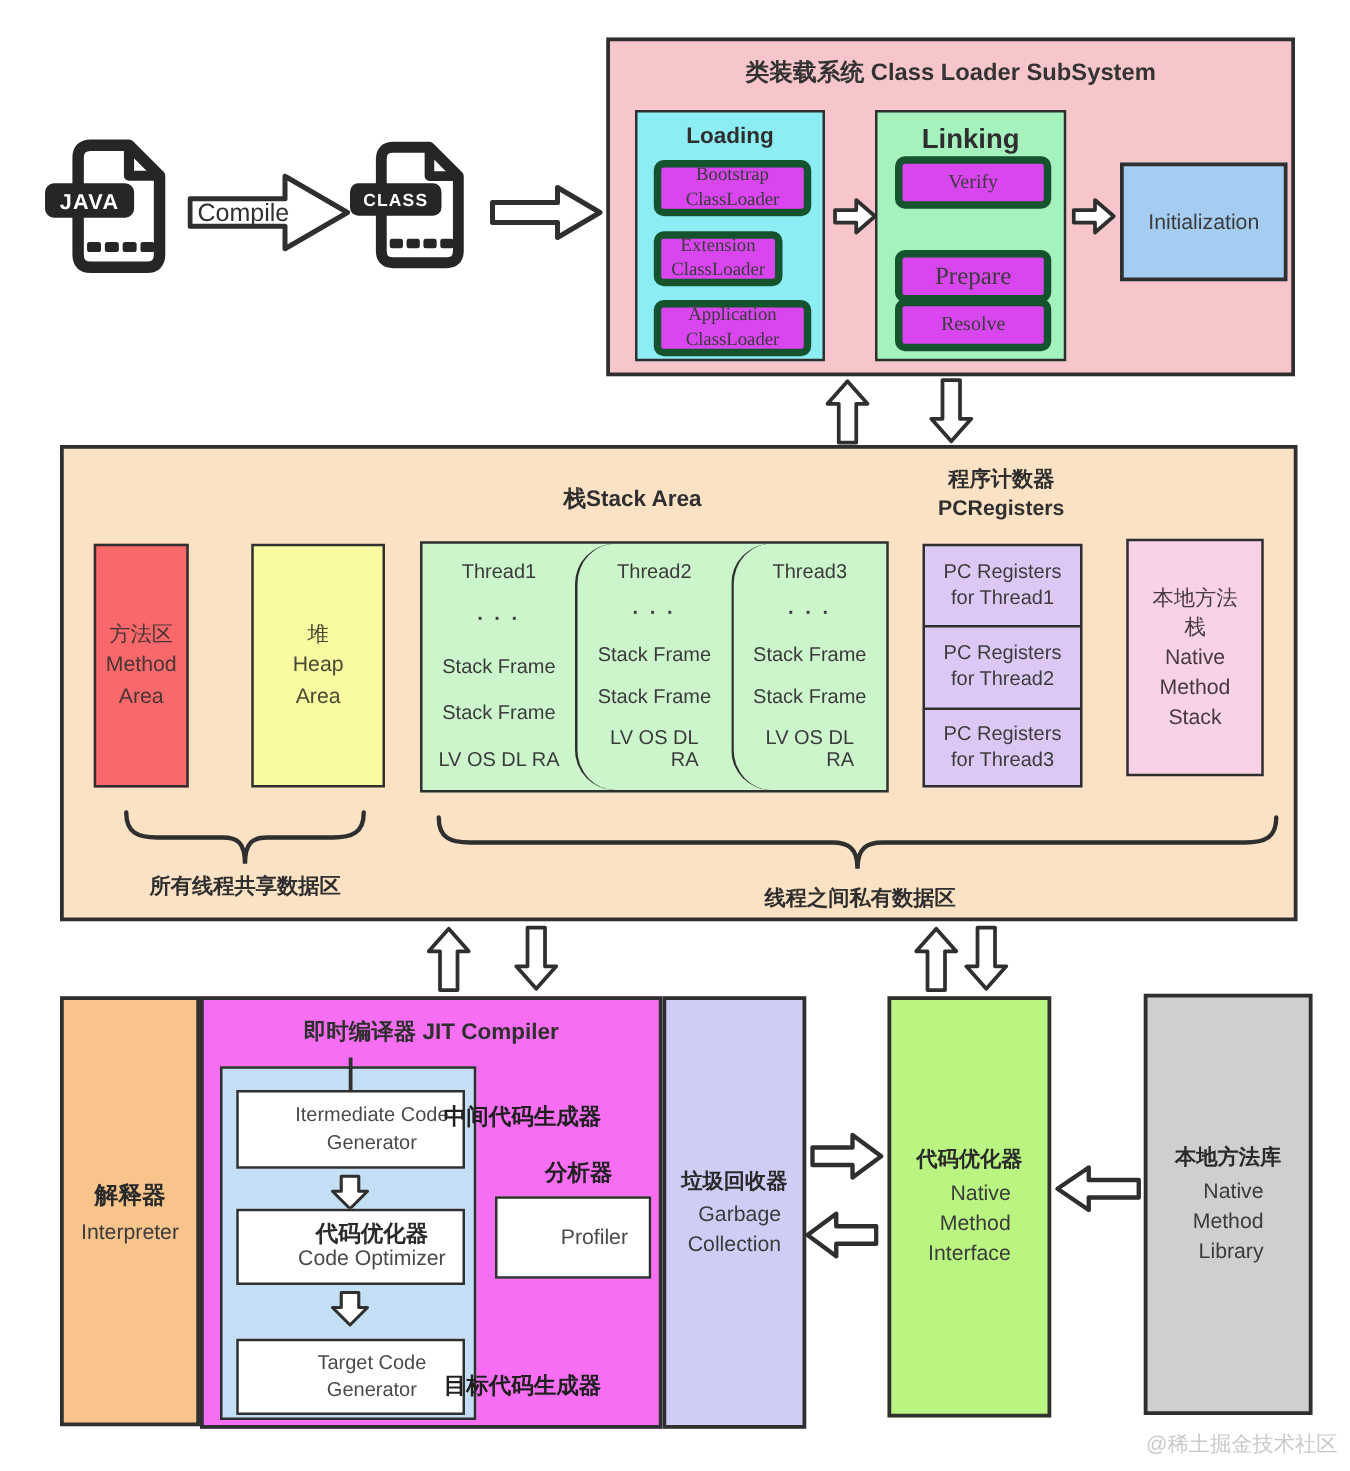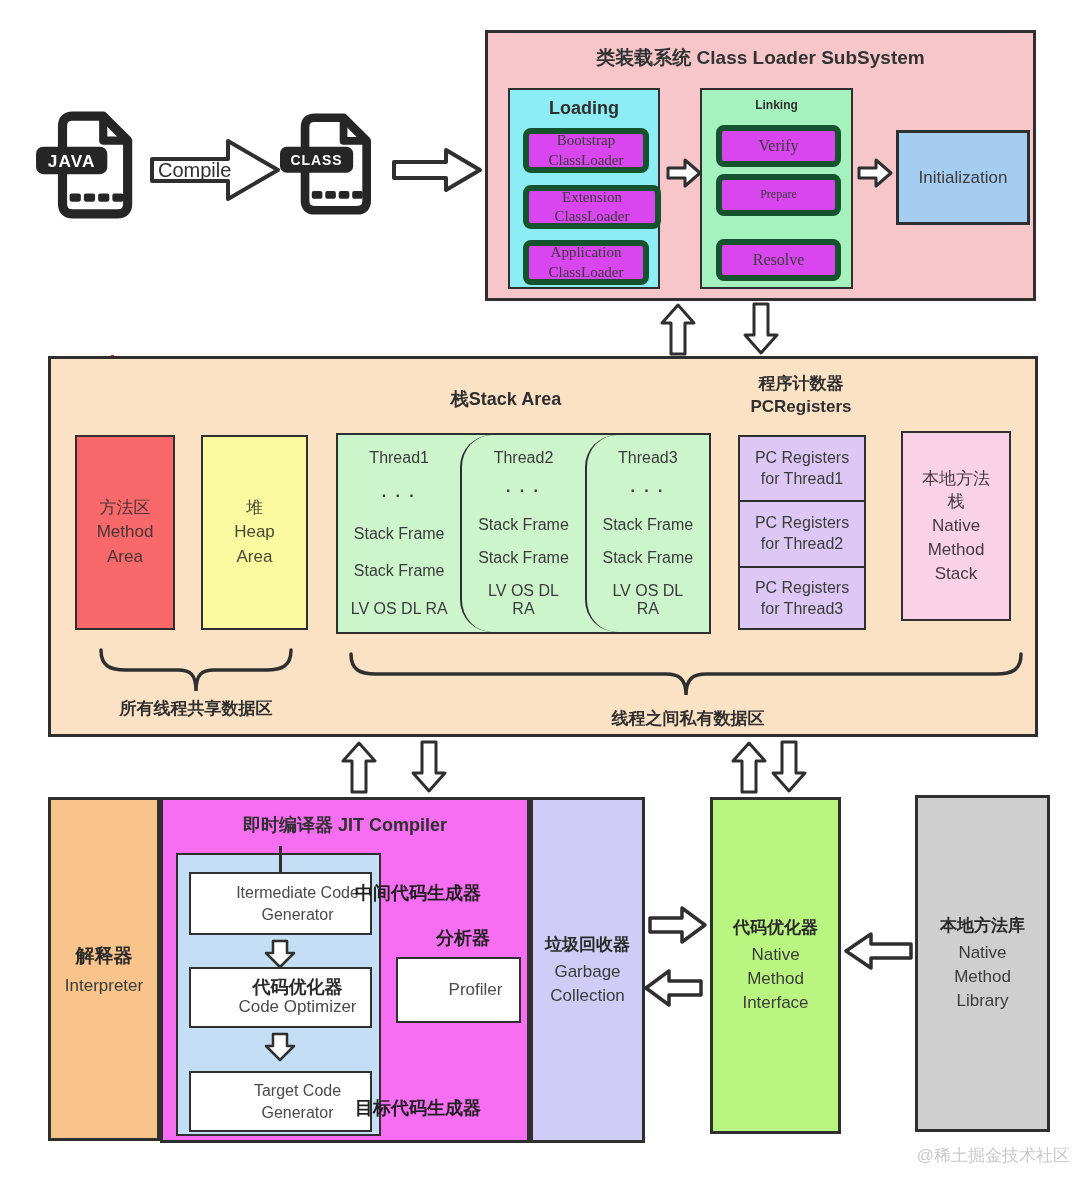--- a/index.html
+++ b/index.html
@@ -87,7 +87,7 @@
     </svg>
 
     <div class="box b25" style="left:212px;top:55px;width:153px;height:201px;background:#a5f2bf">
-      <div class="abs" style="left:0;top:8px;width:100%;text-align:center;font-size:12px;font-weight:bold;color:#2f2f2f">Linking</div>
+      <div class="abs" style="left:0;top:8px;width:100%;text-align:center;font-size:22px;font-weight:bold;color:#2f2f2f">Linking</div>
       <div class="whitebox" style="left:14px;top:35px;width:125px;height:42px;font-size:16px">Verify</div>
       <div class="whitebox" style="left:14px;top:84px;width:125px;height:42px;font-size:12px">Prepare</div>
       <div class="whitebox" style="left:14px;top:149px;width:125px;height:42px;font-size:16px">Resolve</div>

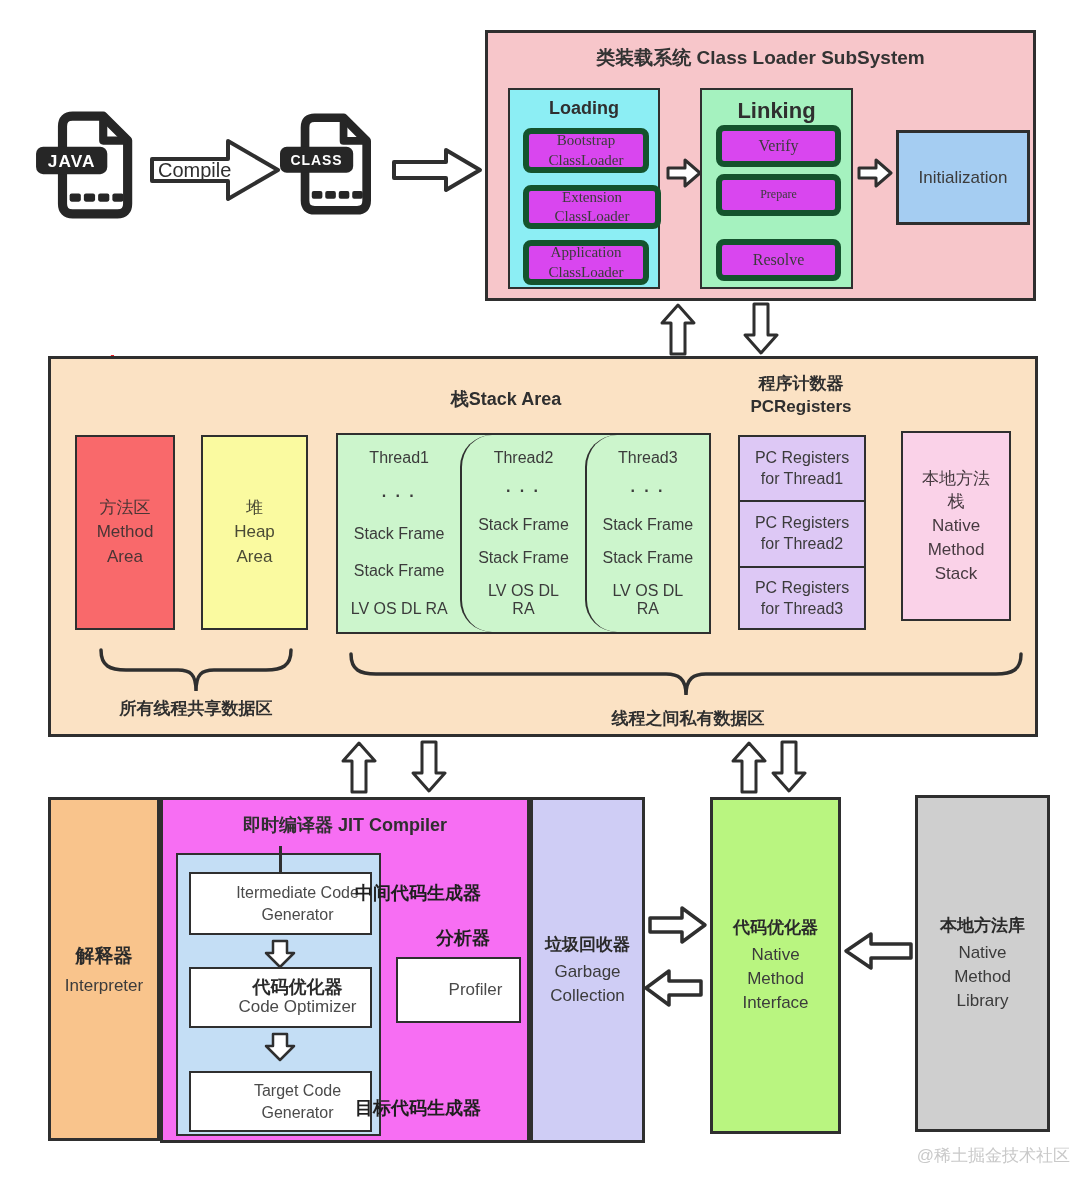--- a/index.html
+++ b/index.html
@@ -76,7 +76,7 @@
       <div class="abs" style="left:0;top:8px;width:100%;text-align:center;font-size:18px;font-weight:bold;color:#2f2f2f">Loading</div>
       <div class="whitebox" style="left:13px;top:38px;width:126px;height:45px">Bootstrap
 ClassLoader</div>
-      <div class="whitebox" style="left:13px;top:95px;width:138px;height:44px">Extension
+      <div class="whitebox" style="left:13px;top:95px;width:103px;height:44px">Extension
 ClassLoader</div>
       <div class="whitebox" style="left:13px;top:150px;width:126px;height:45px">Application
 ClassLoader</div>

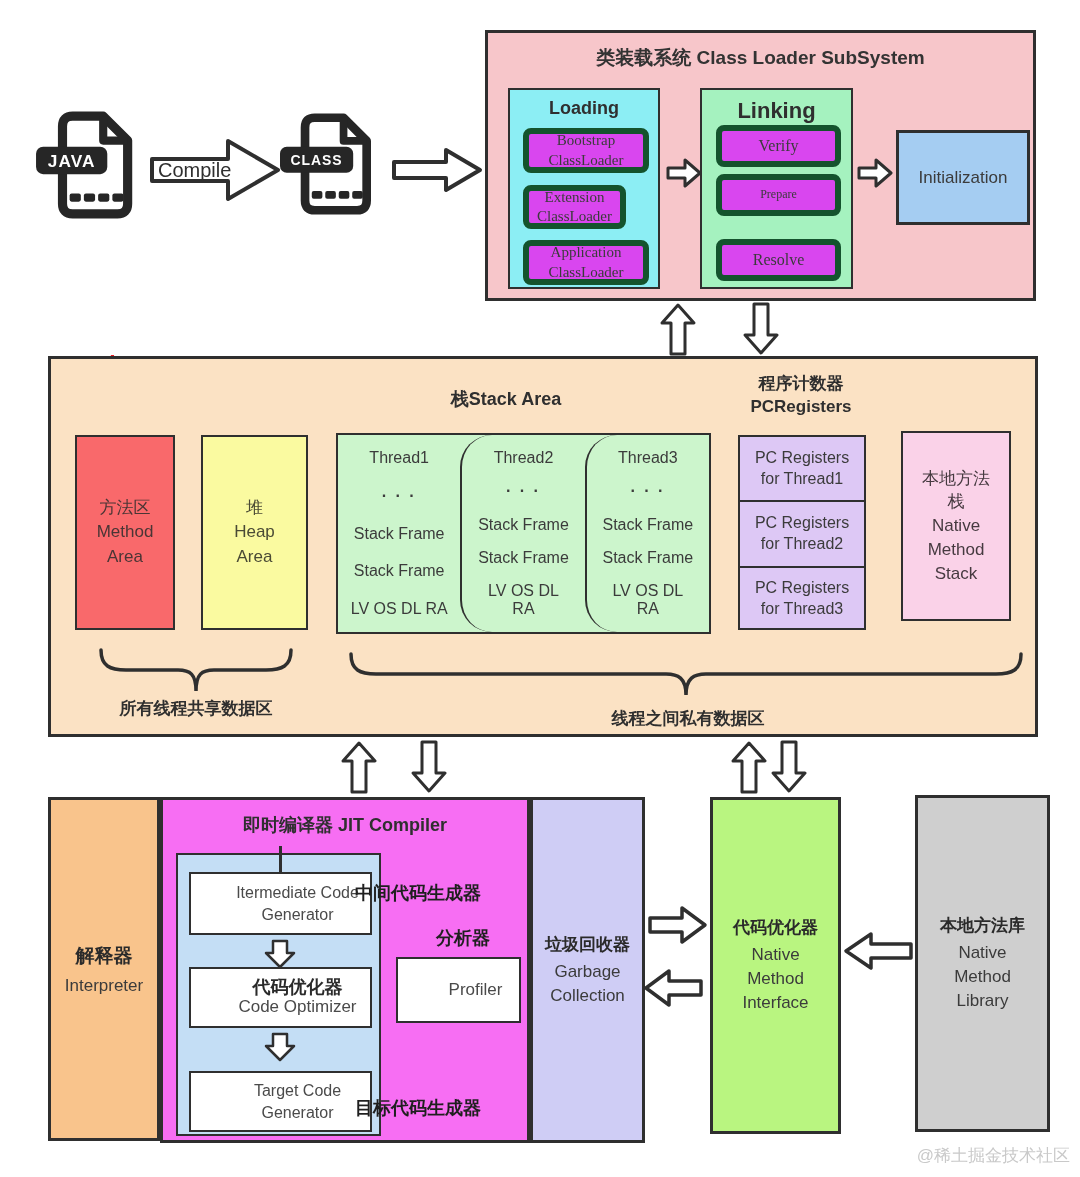--- a/index.html
+++ b/index.html
@@ -89,7 +89,7 @@
     <div class="box b25" style="left:212px;top:55px;width:153px;height:201px;background:#a5f2bf">
       <div class="abs" style="left:0;top:8px;width:100%;text-align:center;font-size:22px;font-weight:bold;color:#2f2f2f">Linking</div>
       <div class="whitebox" style="left:14px;top:35px;width:125px;height:42px;font-size:16px">Verify</div>
-      <div class="whitebox" style="left:14px;top:84px;width:125px;height:42px;font-size:12px">Prepare</div>
+      <div class="whitebox" style="left:14px;top:110px;width:125px;height:42px;font-size:20px">Prepare</div>
       <div class="whitebox" style="left:14px;top:149px;width:125px;height:42px;font-size:16px">Resolve</div>
     </div>
 

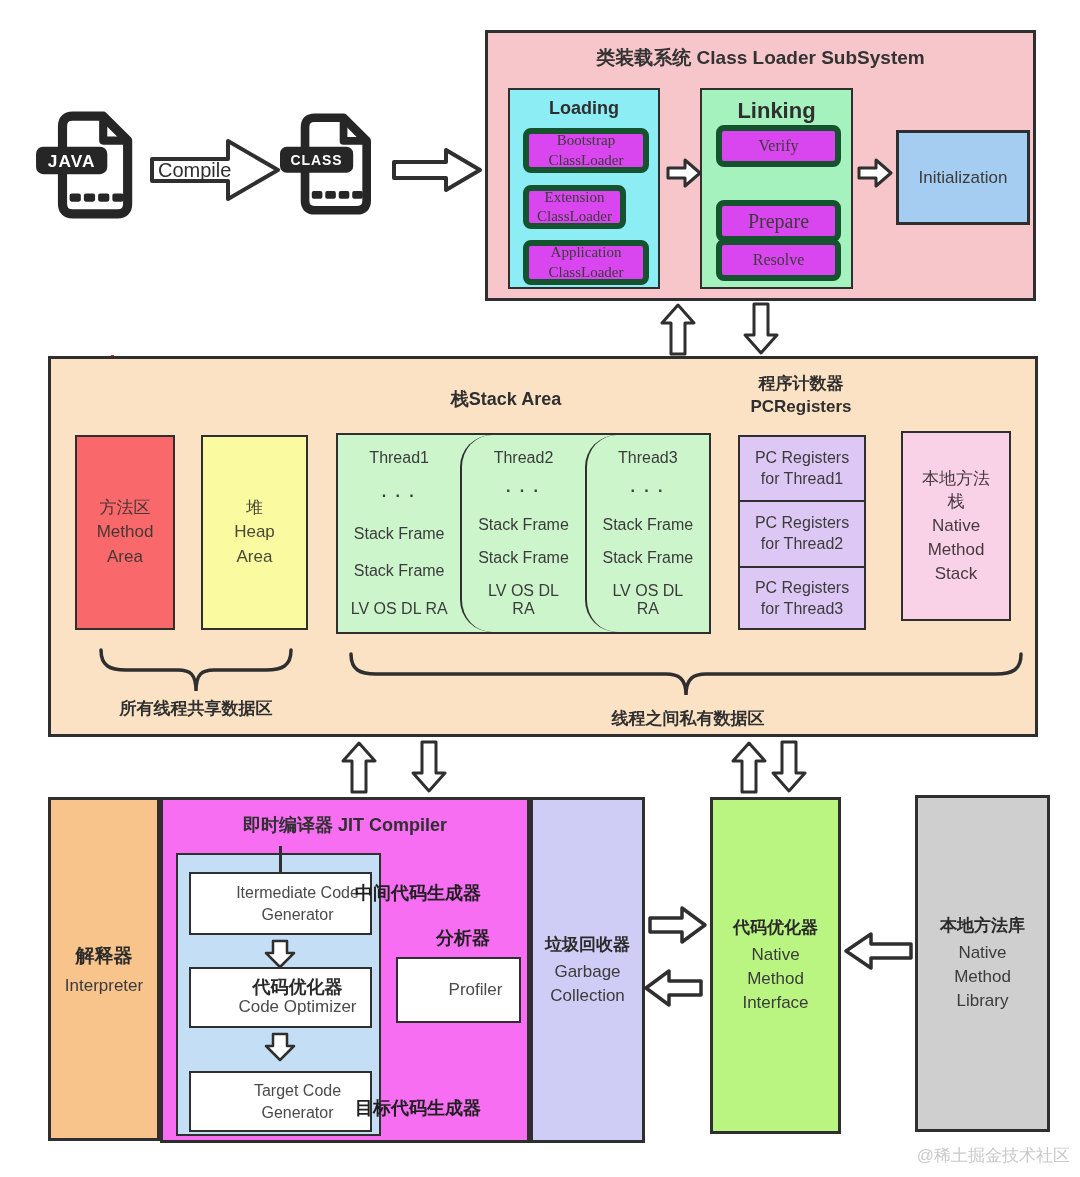--- a/index.html
+++ b/index.html
@@ -115,7 +115,7 @@
 PCRegisters</div>
     <div class="abs" style="left:330px;top:28px;width:250px;text-align:center;font-size:18px;font-weight:bold;color:#2f2f2f">栈Stack Area</div>
 
-    <div class="box b25 center pre" style="left:24px;top:76px;width:100px;height:195px;background:#f9696b;font-size:17px;line-height:1.45;color:#4a3535">方法区
+    <div class="box b25 center pre" style="left:24px;top:76px;width:76px;height:195px;background:#f9696b;font-size:17px;line-height:1.45;color:#4a3535">方法区
 Method
 Area</div>
     <div class="box b25 center pre" style="left:150px;top:76px;width:107px;height:195px;background:#fafaa0;font-size:17px;line-height:1.45;color:#4a4a35">堆

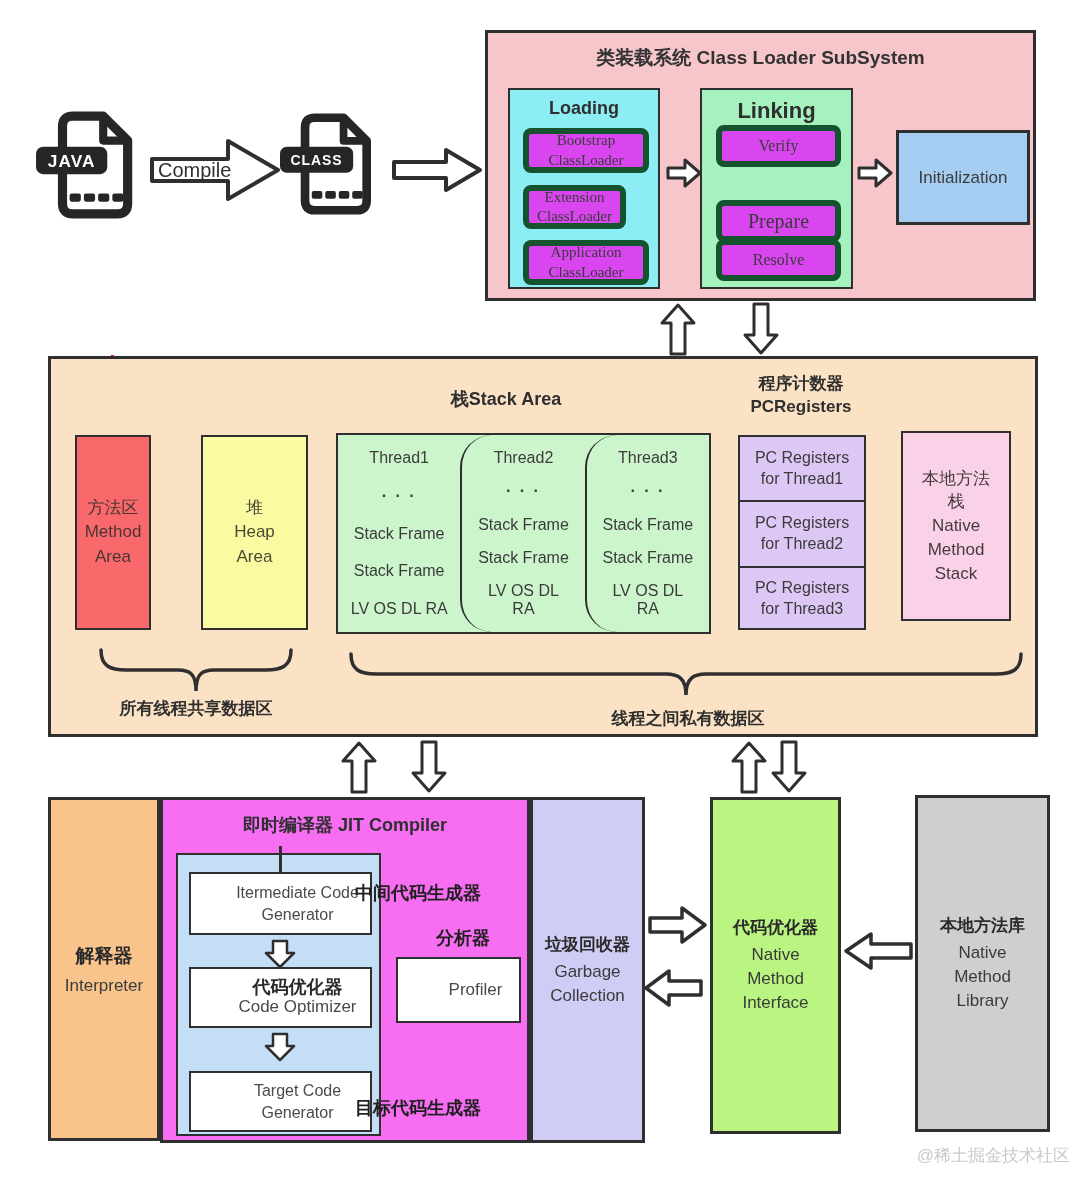--- a/index.html
+++ b/index.html
@@ -10,7 +10,7 @@
   .abs { position:absolute; }
   .box { position:absolute; box-sizing:border-box; border:3px solid #2f2f2f; }
   .b25 { border-width:2.5px; }
-  .pre { white-space:pre-line; }
+  .pre { white-space:pre-line;text-align:right; }
   .center { display:flex; align-items:center; justify-content:center; text-align:center; }
   .col { display:flex; flex-direction:column; align-items:center; justify-content:center; text-align:center; }
   svg.blockarrow polygon { fill:#ffffff; stroke:#2f2f2f; }

